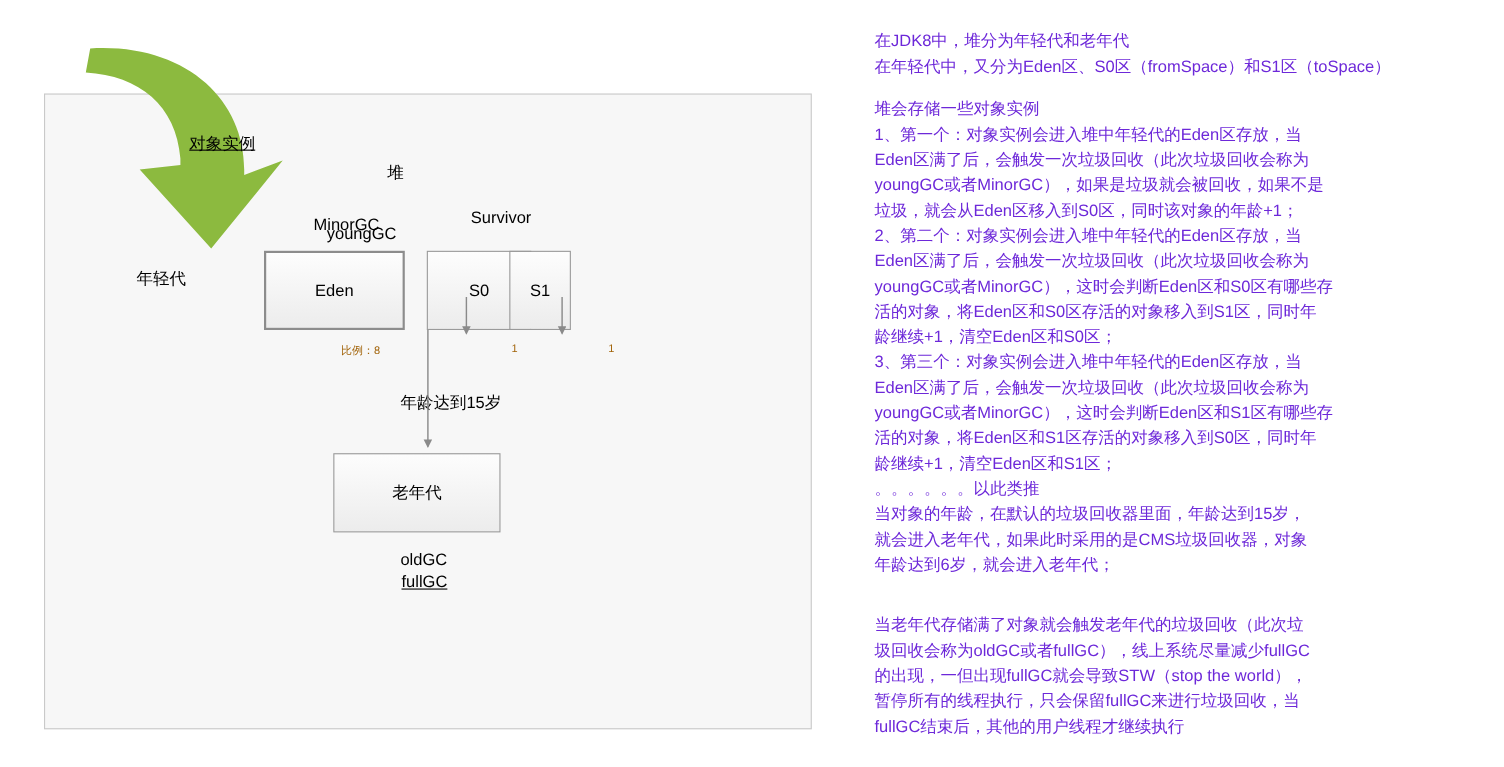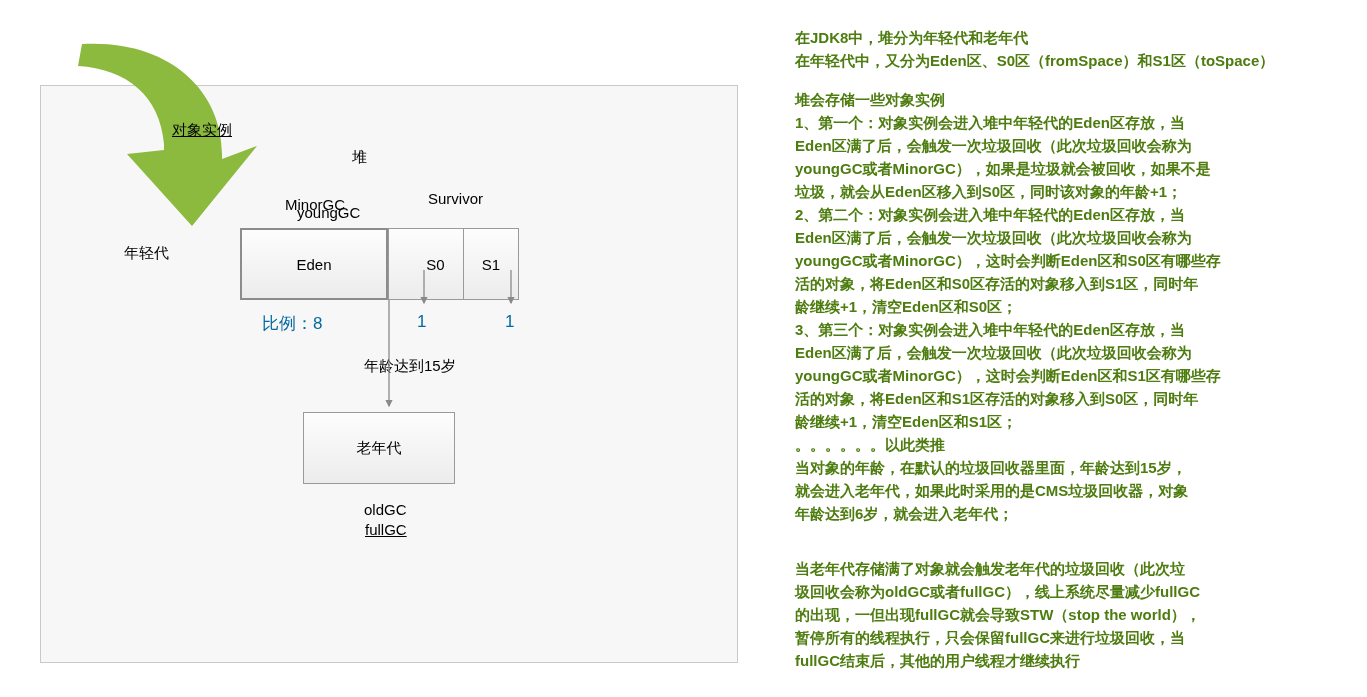--- a/index.html
+++ b/index.html
@@ -113,10 +113,10 @@
     left: 795px;
     top: 26px;
     width: 560px;
-    color: #4d7c0f;
+    color: #6d28d9;
     font-size: 15px;
     line-height: 23px;
-    font-weight: bold;
+    font-weight: normal;
   }
   #text-panel .para {
     margin-bottom: 0;

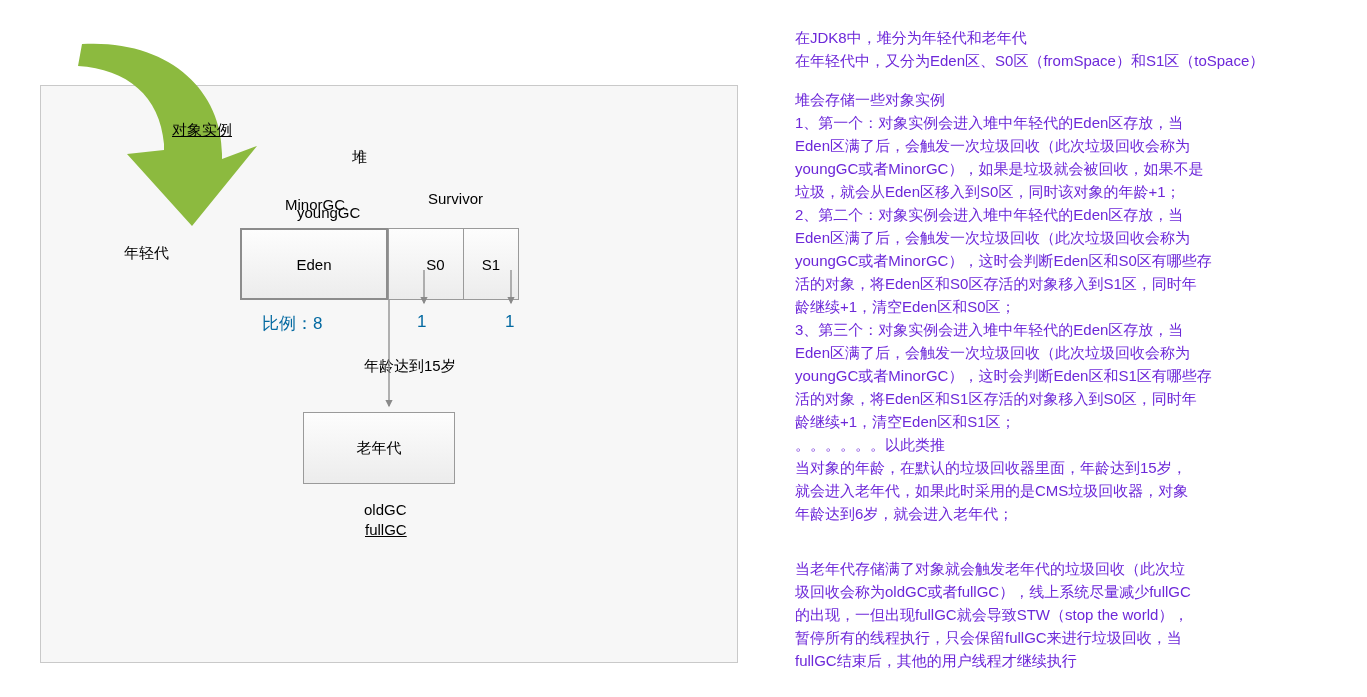--- a/index.html
+++ b/index.html
@@ -67,7 +67,7 @@
   #box-eden {
     left: 240px;
     top: 228px;
-    width: 148px;
+    width: 128px;
     height: 72px;
     border-width: 2px;
     border-color: #8c8c8c;

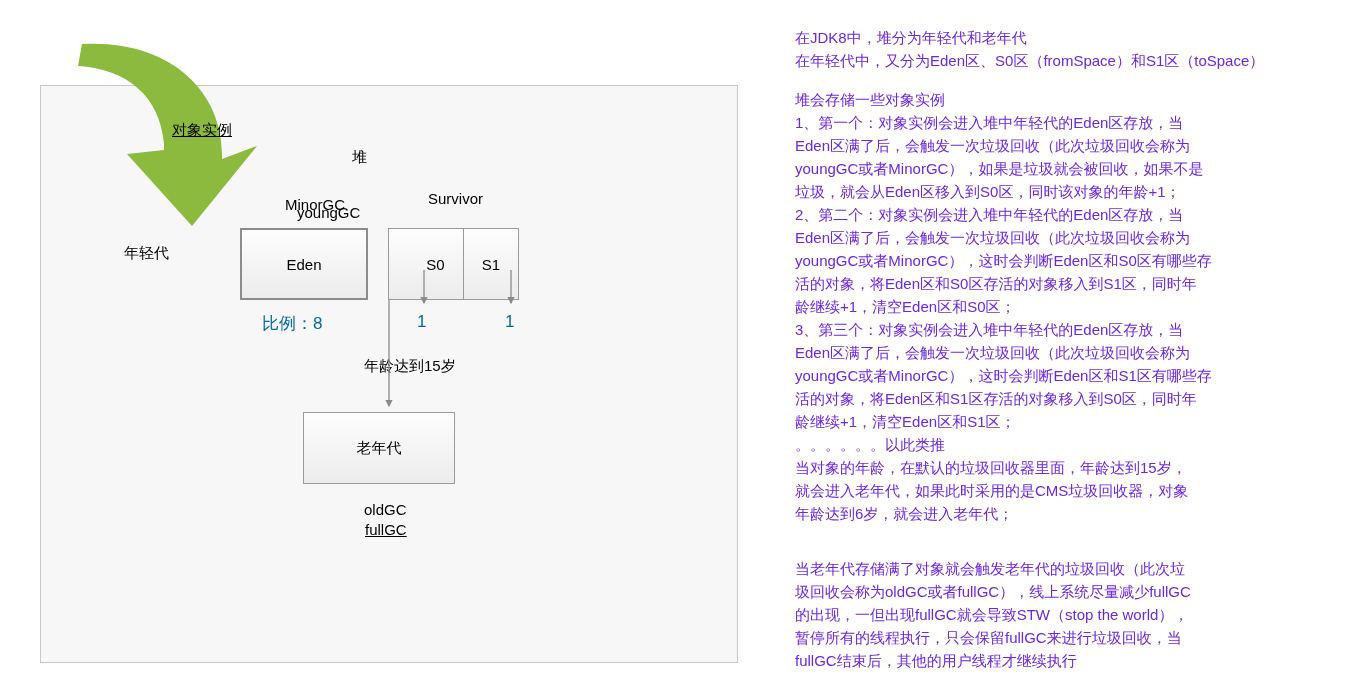--- a/index.html
+++ b/index.html
@@ -93,8 +93,9 @@
 
   .ratio {
     position: absolute;
-    font-size: 17px;
-    color: #0369a1;
+    font-size: 10px;
+    color: #a16207;
+    margin-left: 48px;
   }
 
   

